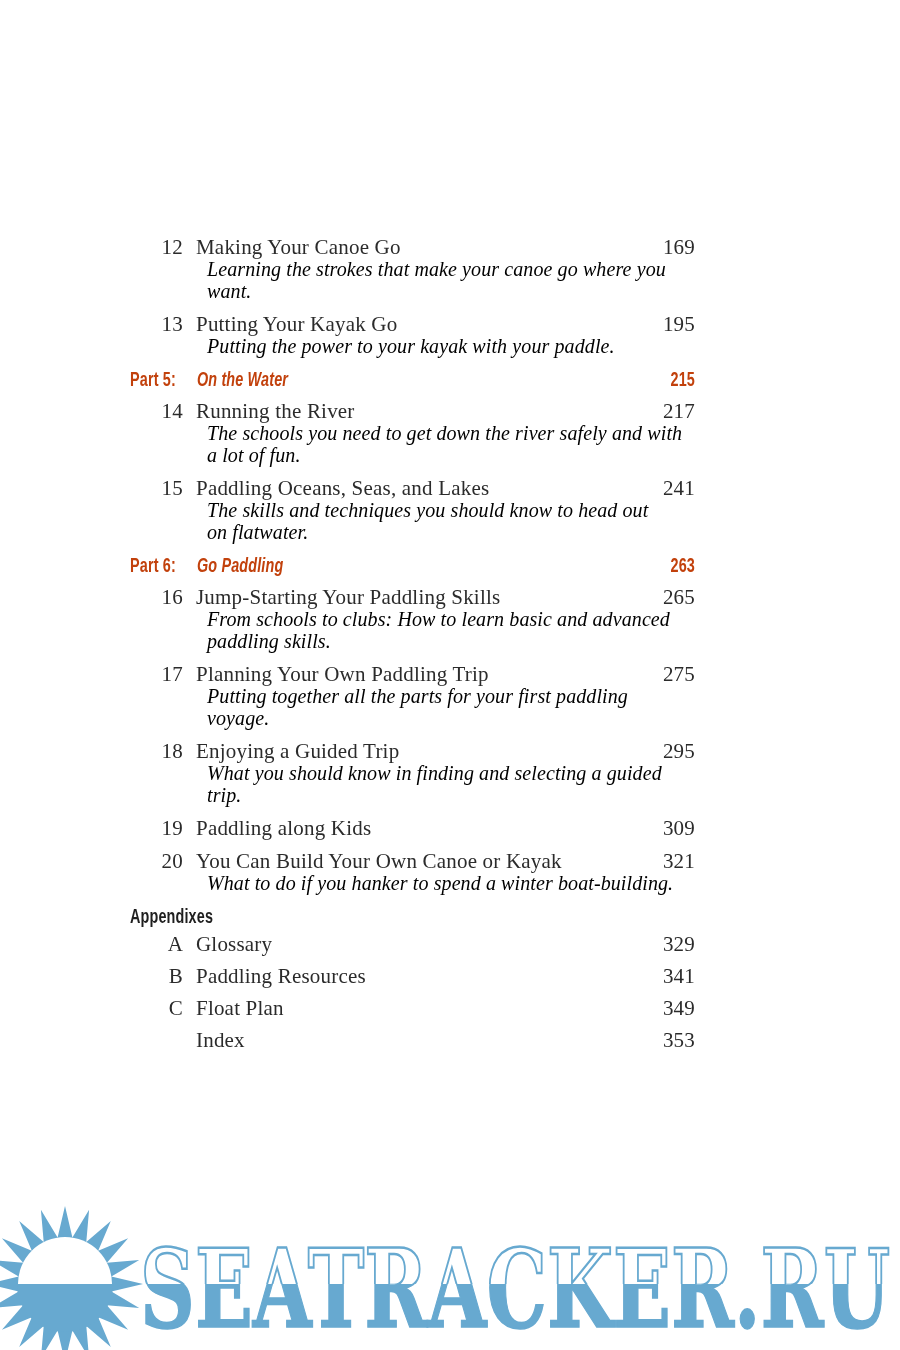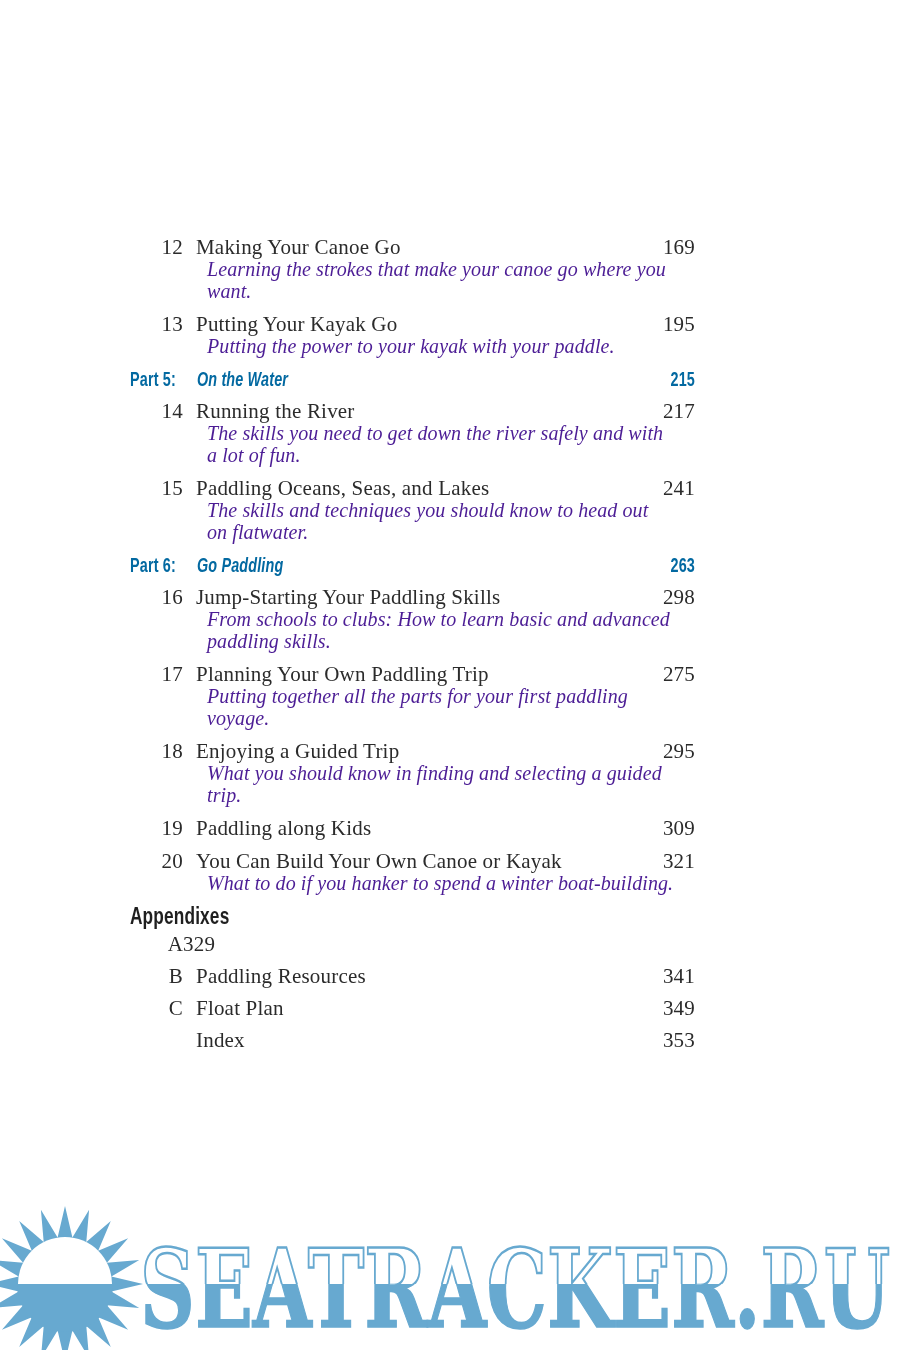--- a/index.html
+++ b/index.html
@@ -22,7 +22,7 @@
   .desc{
     margin-left:77px;width:480px;
     font-style:italic;font-size:20px;line-height:22px;
-    white-space:pre-line;letter-spacing:0.1px;color:#4c1d95;
+    white-space:pre-line;letter-spacing:0.1px;color:#000000;
   }
   
   .part{display:flex;align-items:flex-start;margin:7px 0 10px 0;

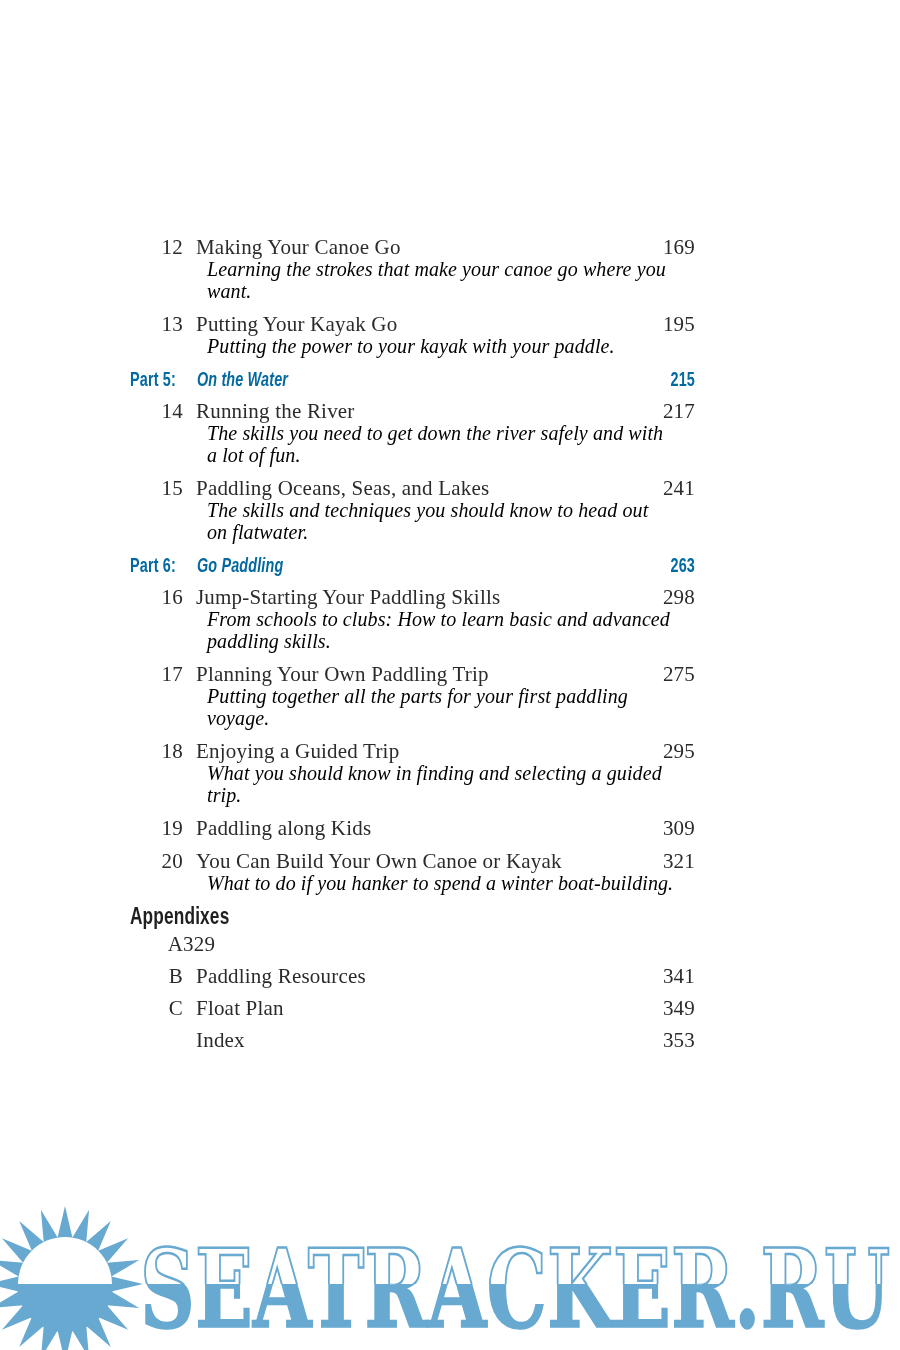--- a/index.html
+++ b/index.html
@@ -27,7 +27,7 @@
   
   .part{display:flex;align-items:flex-start;margin:7px 0 10px 0;
     font-family:"Liberation Sans", sans-serif;font-weight:bold;
-    font-size:20px;line-height:22px;color:#0369a1;}
+    font-size:20px;line-height:22px;color:#c2410c;}
   .plabel{flex:none;width:67px;}
   .ptitle{flex:1 1 auto;font-style:italic;}
   .ppg{flex:none;}

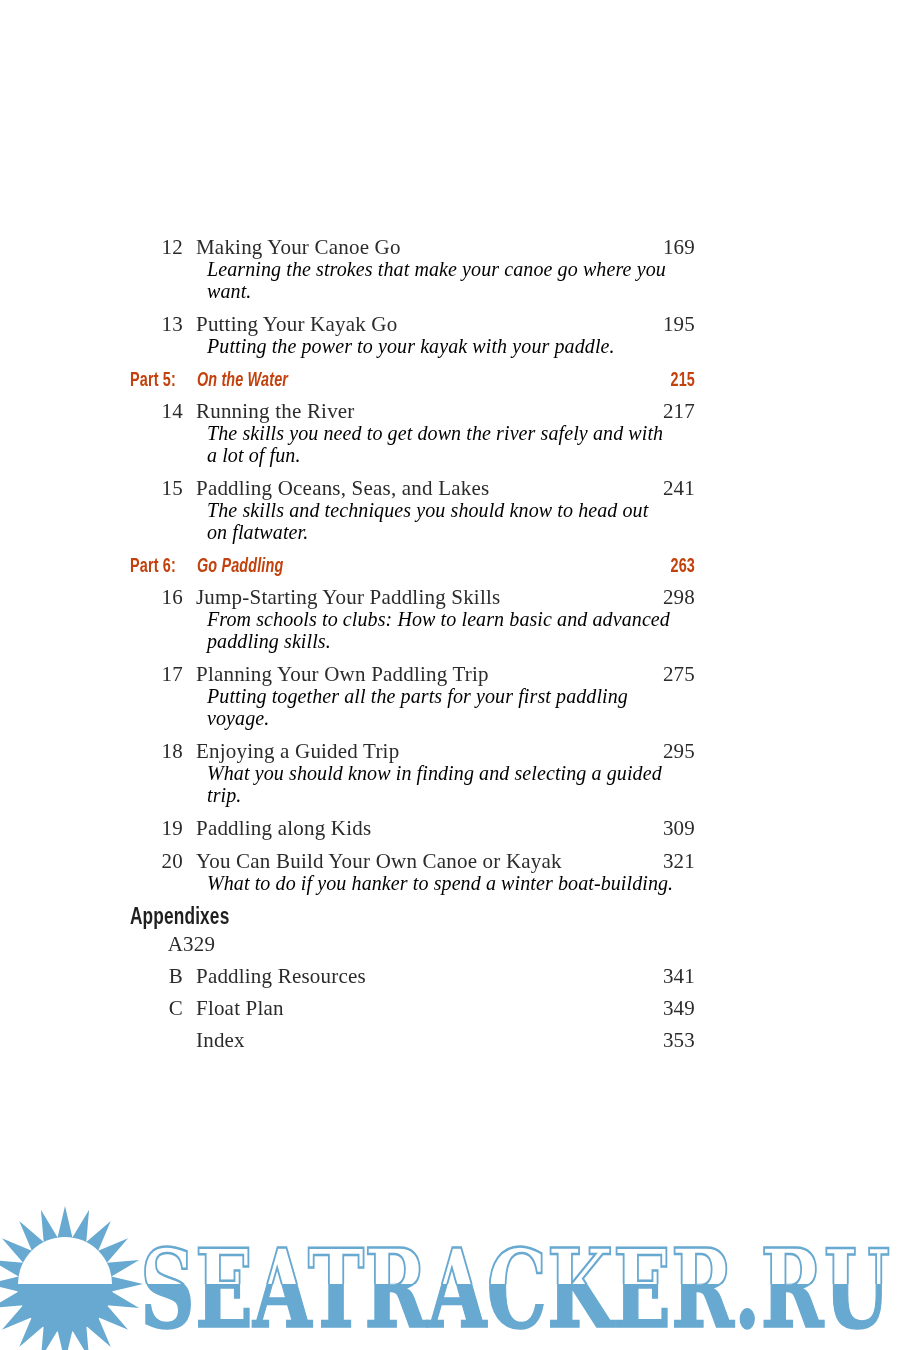--- a/index.html
+++ b/index.html
@@ -77,7 +77,7 @@
         <span class="title">Running the River</span>
         <span class="pg">217</span>
       </div>
-      <div class="desc">The skills you need to get down the river safely and with
+      <div class="desc">The schools you need to get down the river safely and with
 a lot of fun.</div>
     </div>
 

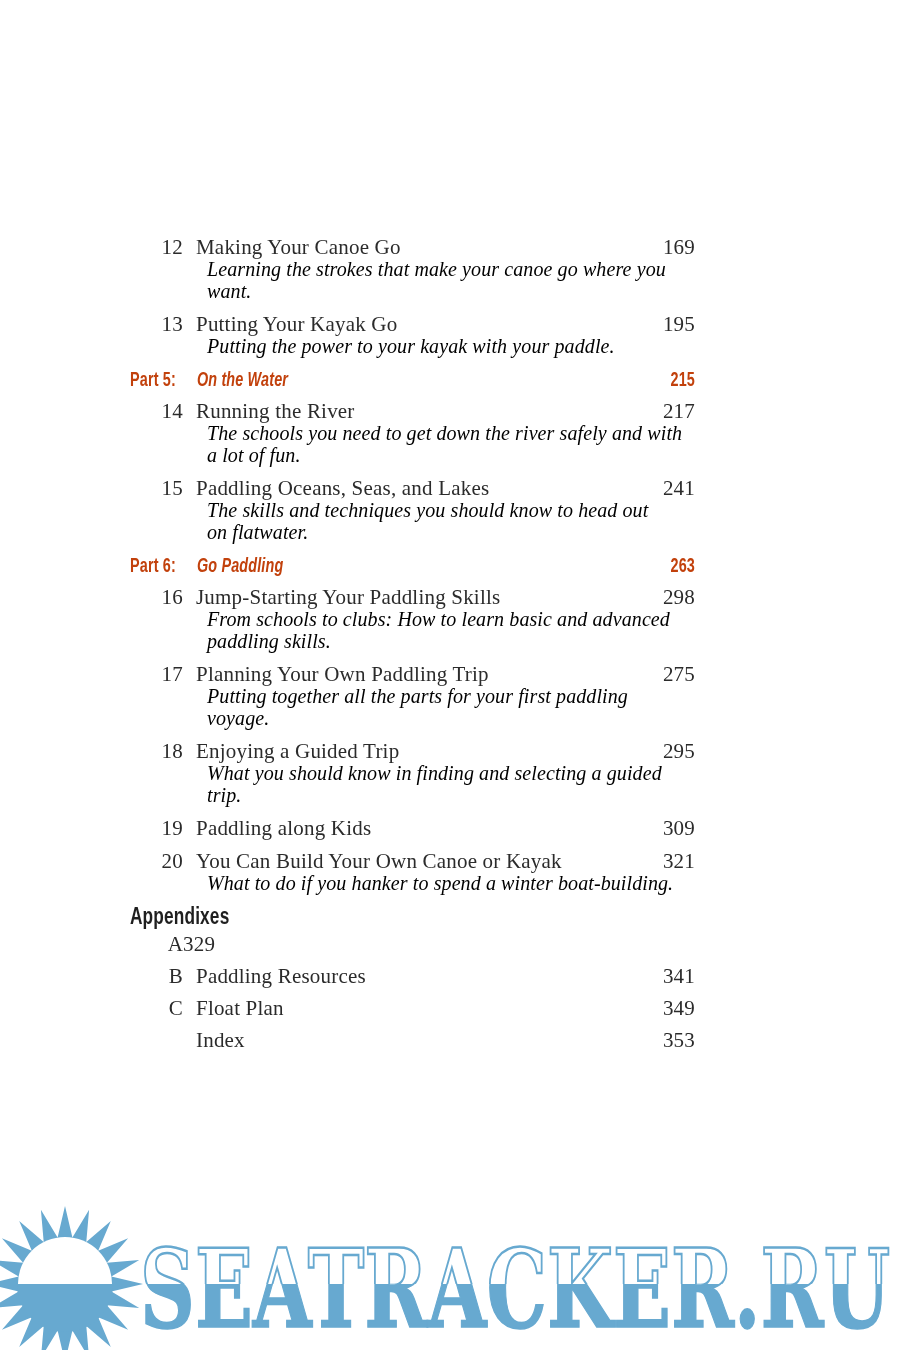--- a/index.html
+++ b/index.html
@@ -101,7 +101,7 @@
       <div class="row">
         <span class="num">16</span>
         <span class="title">Jump-Starting Your Paddling Skills</span>
-        <span class="pg">298</span>
+        <span class="pg">265</span>
       </div>
       <div class="desc">From schools to clubs: How to learn basic and advanced
 paddling skills.</div>

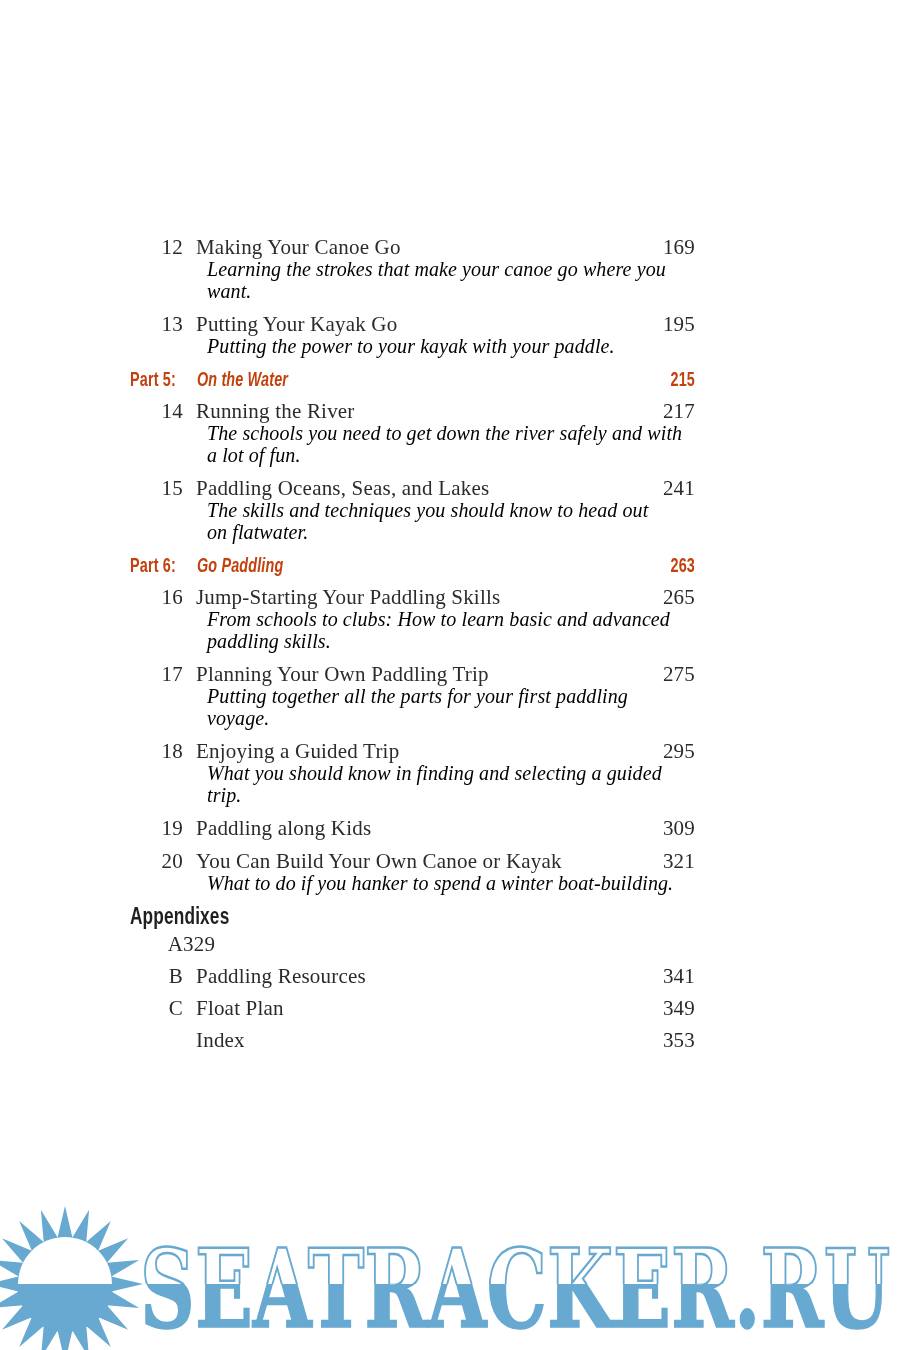--- a/index.html
+++ b/index.html
@@ -35,7 +35,7 @@
   .cond-r{transform-origin:100% 50%;}
   .appendix-header{margin:9px 0 6px 0;
     font-family:"Liberation Sans", sans-serif;font-weight:bold;
-    font-size:24px;line-height:22px;color:#1f1f1f;}
+    font-size:20px;line-height:22px;color:#1f1f1f;}
   .app-row{margin-bottom:10px;}
   
   .wm{position:absolute;left:0;top:1180px;width:900px;height:170px;}

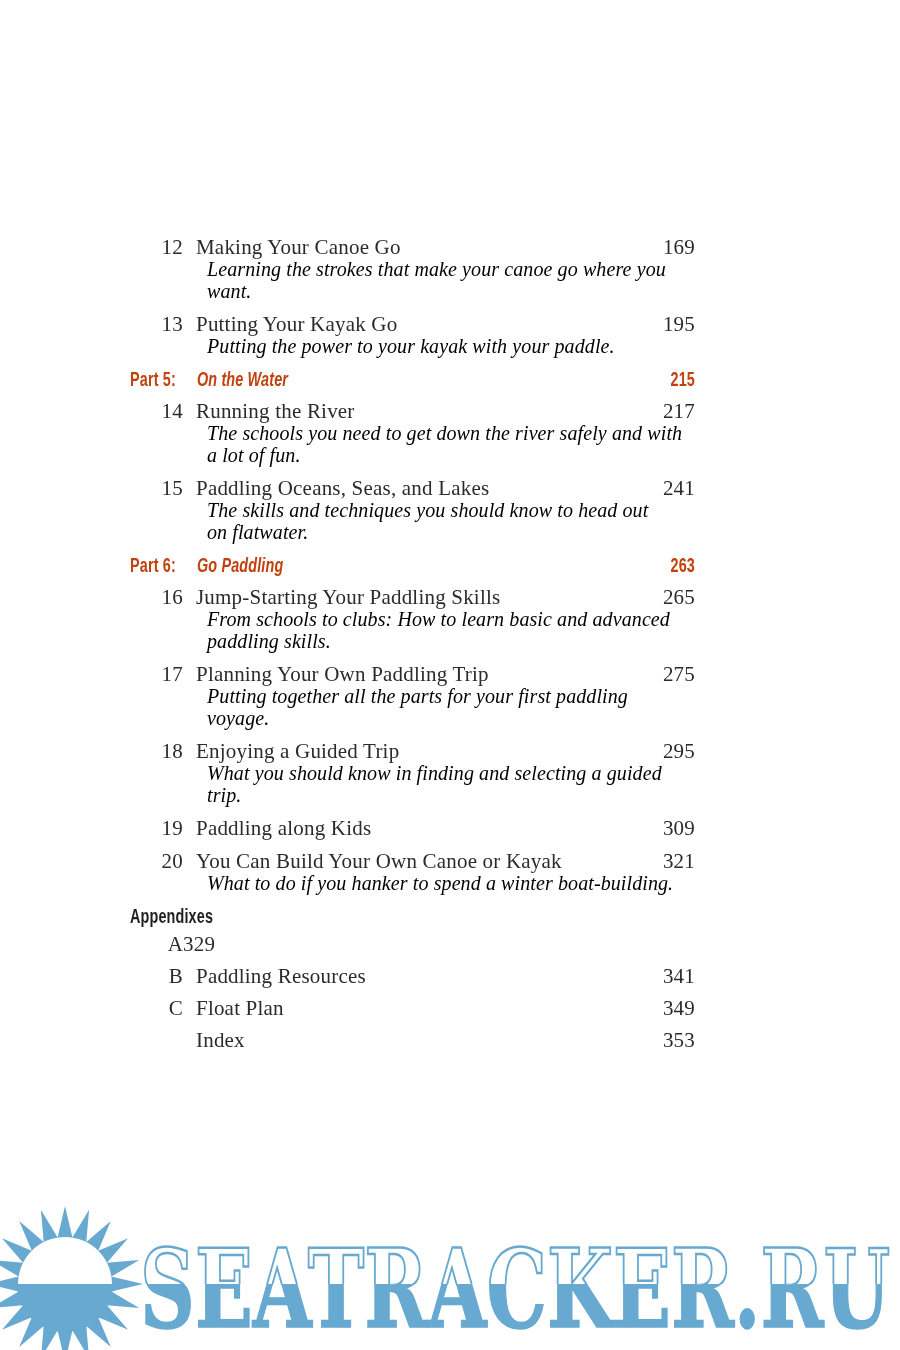--- a/index.html
+++ b/index.html
@@ -149,6 +149,7 @@
     <div class="entry app-row">
       <div class="row">
         <span class="num">A</span>
+        <span class="title">Glossary</span>
         <span class="pg">329</span>
       </div>
     </div>

